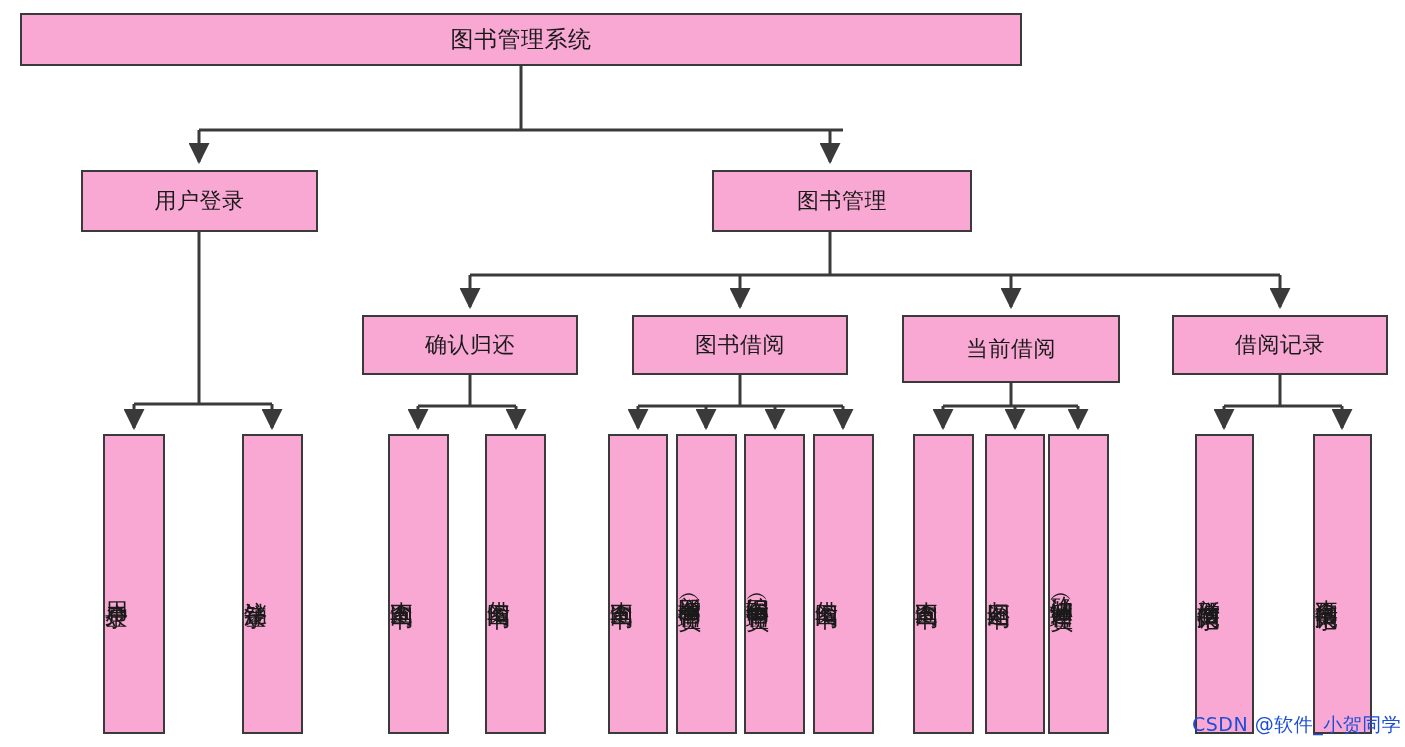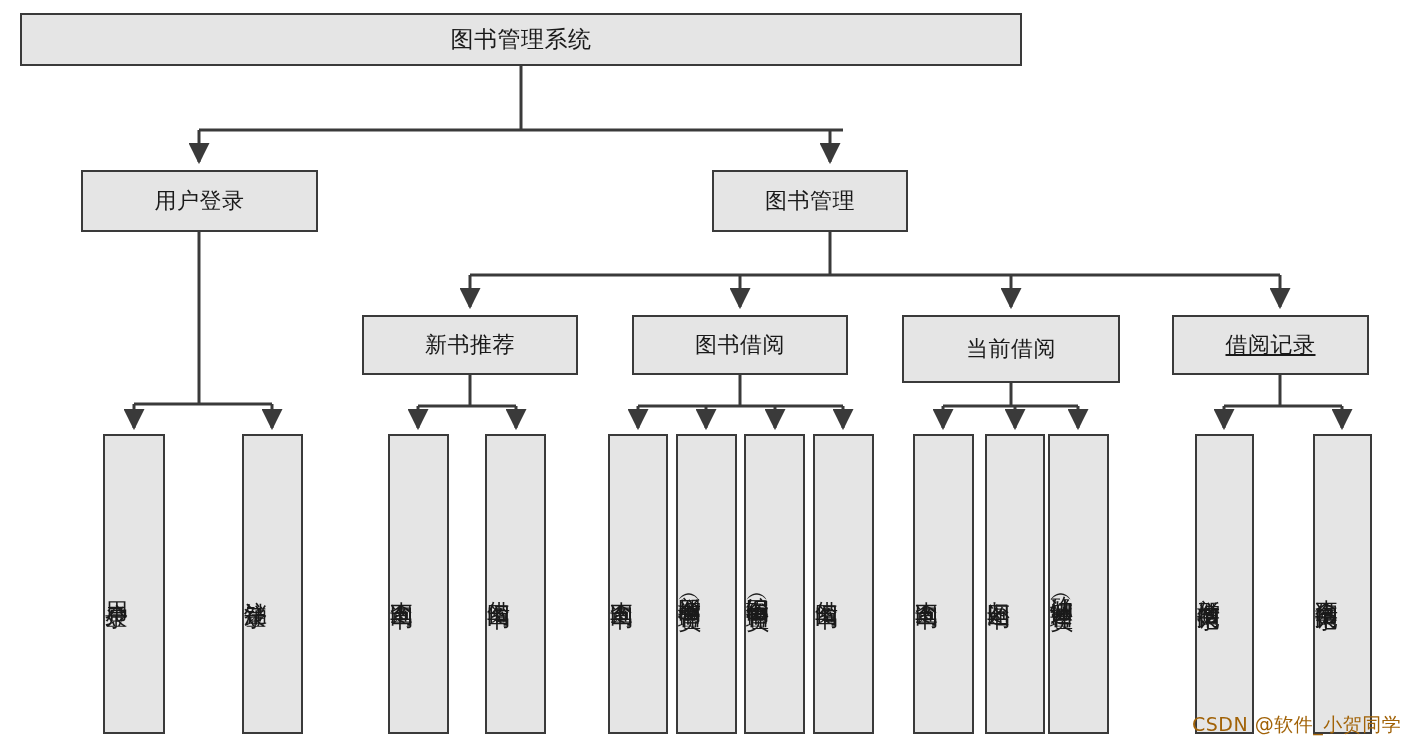--- a/index.html
+++ b/index.html
@@ -29,7 +29,7 @@
   .node {
     position: absolute;
     box-sizing: border-box;
-    background: #e5e5e5;
+    background: #f9a8d4;
     border: 2px solid #3a3a3a;
     display: flex;
     align-items: center;

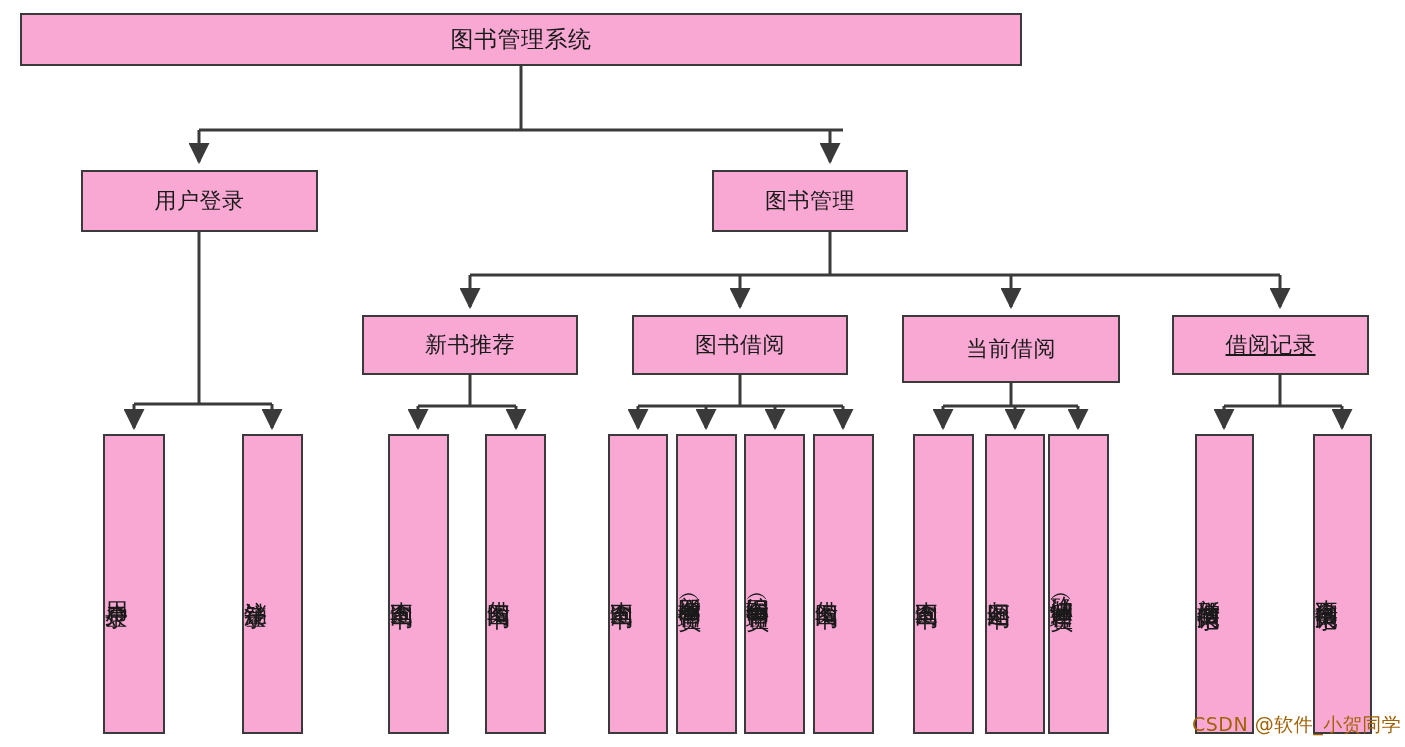--- a/index.html
+++ b/index.html
@@ -135,7 +135,7 @@
   <div class="node horiz" style="left:81px;top:170px;width:237px;height:62px;">
     <span class="lbl">用户登录</span>
   </div>
-  <div class="node horiz" style="left:712px;top:170px;width:196px;height:62px;">
+  <div class="node horiz" style="left:712px;top:170px;width:260px;height:62px;">
     <span class="lbl">图书管理</span>
   </div>
 

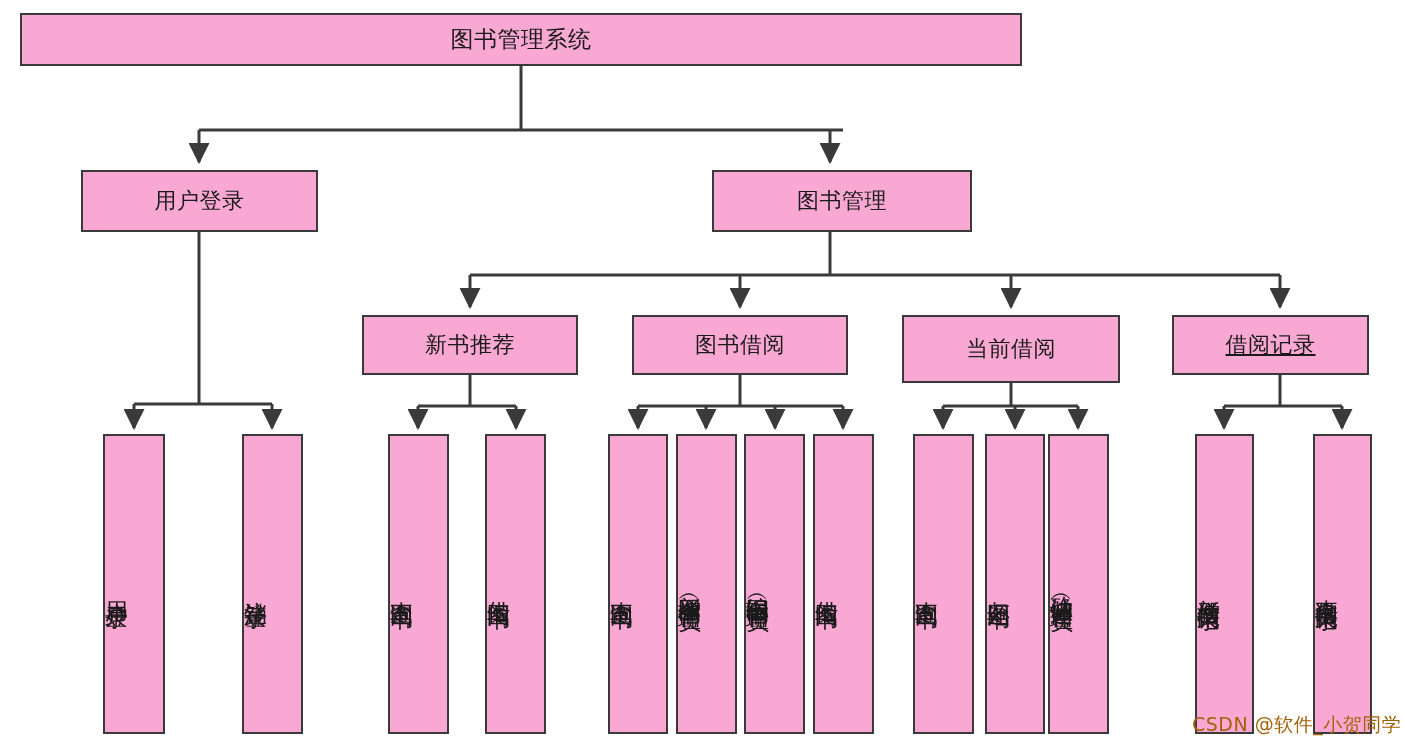--- a/index.html
+++ b/index.html
@@ -140,7 +140,7 @@
   </div>
 
   <div class="node horiz" style="left:362px;top:315px;width:216px;height:60px;">
-    <span class="lbl">新书推荐</span>
+    <span class="lbl">确认归还</span>
   </div>
   <div class="node horiz" style="left:632px;top:315px;width:216px;height:60px;align-items:center;">
     <span class="lbl">图书借阅</span>

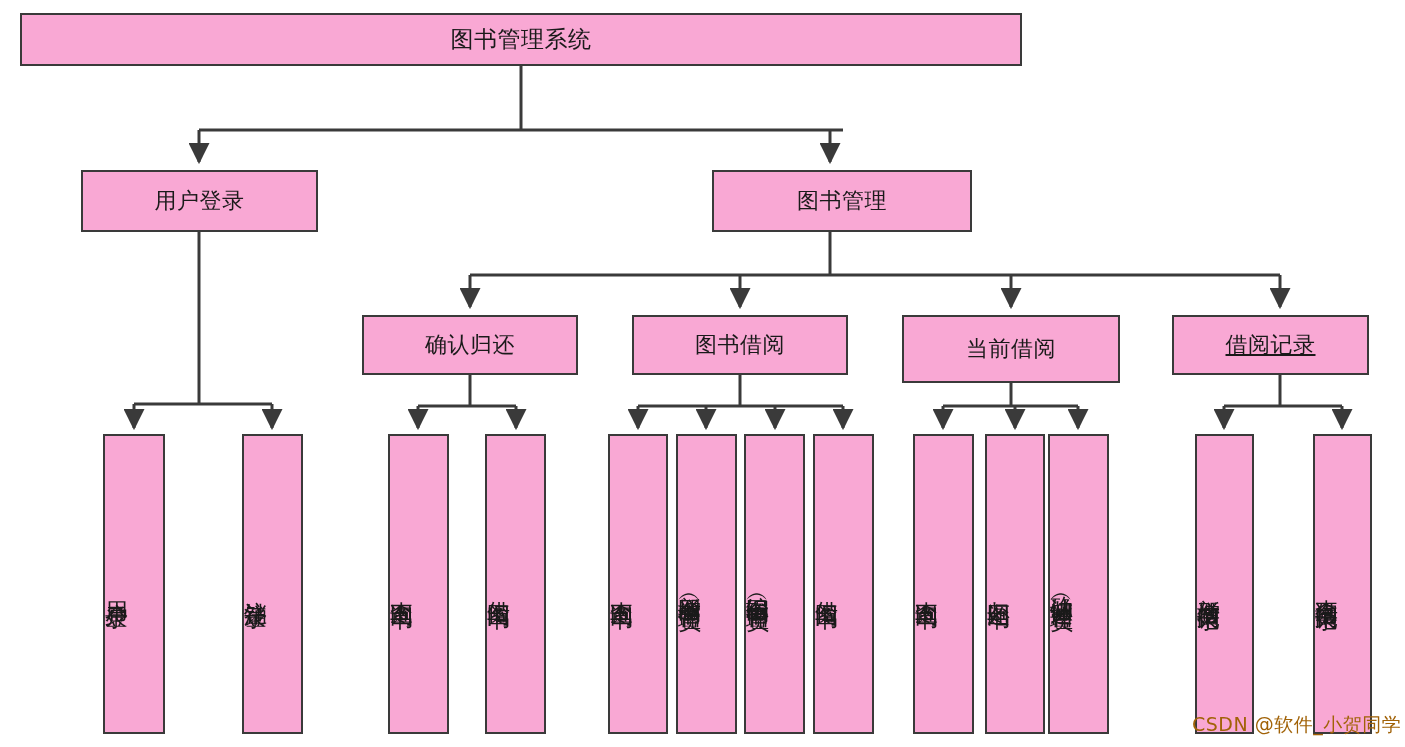--- a/index.html
+++ b/index.html
@@ -148,7 +148,7 @@
   <div class="node horiz" style="left:902px;top:315px;width:218px;height:68px;">
     <span class="lbl">当前借阅</span>
   </div>
-  <div class="node horiz" style="left:1172px;top:315px;width:197px;height:60px;text-decoration:underline;">
+  <div class="node horiz" style="left:1172px;top:315px;width:216px;height:60px;">
     <span class="lbl">借阅记录</span>
   </div>
 

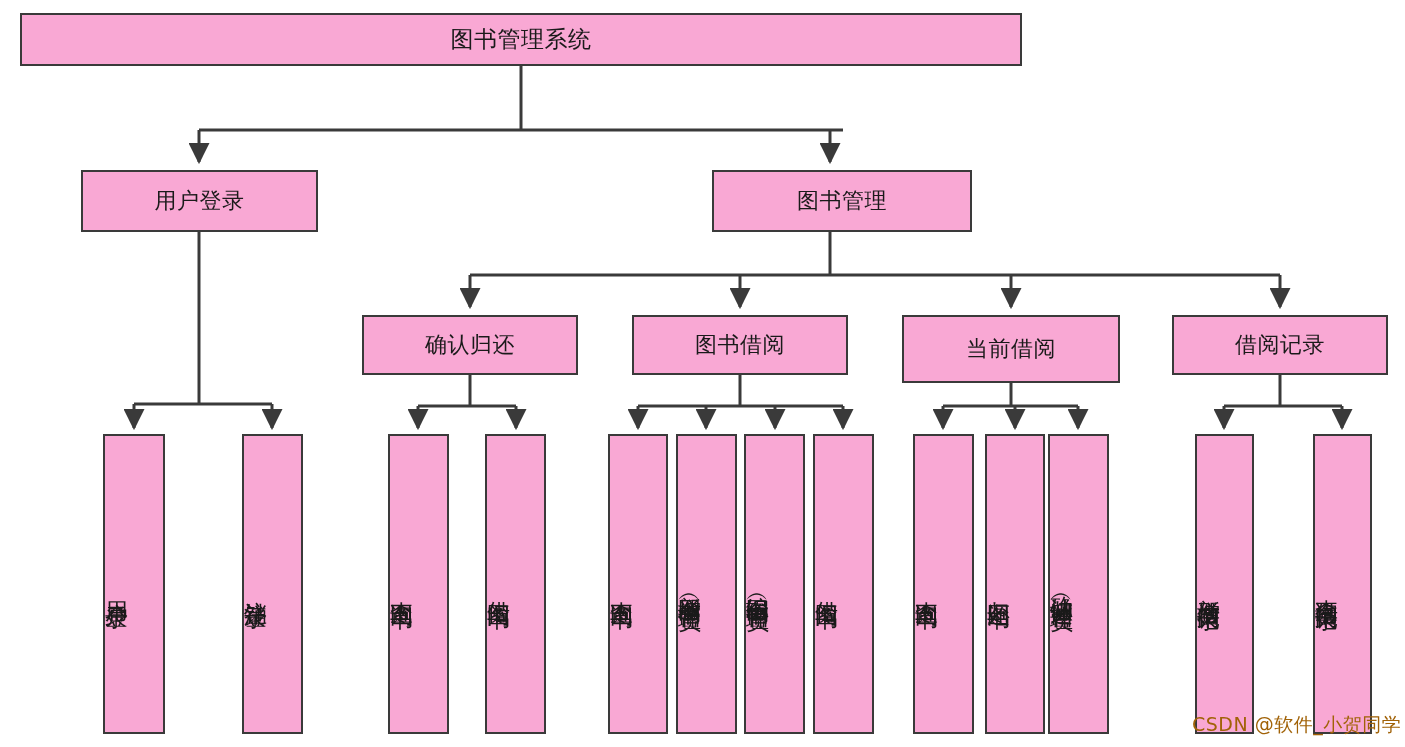--- a/index.html
+++ b/index.html
@@ -67,7 +67,7 @@
   .watermark {
     position: absolute;
     font-size: 19px;
-    color: #a16207;
+    color: #1d4ed8;
     white-space: nowrap;
     z-index: 3;
     letter-spacing: 0.5px;

